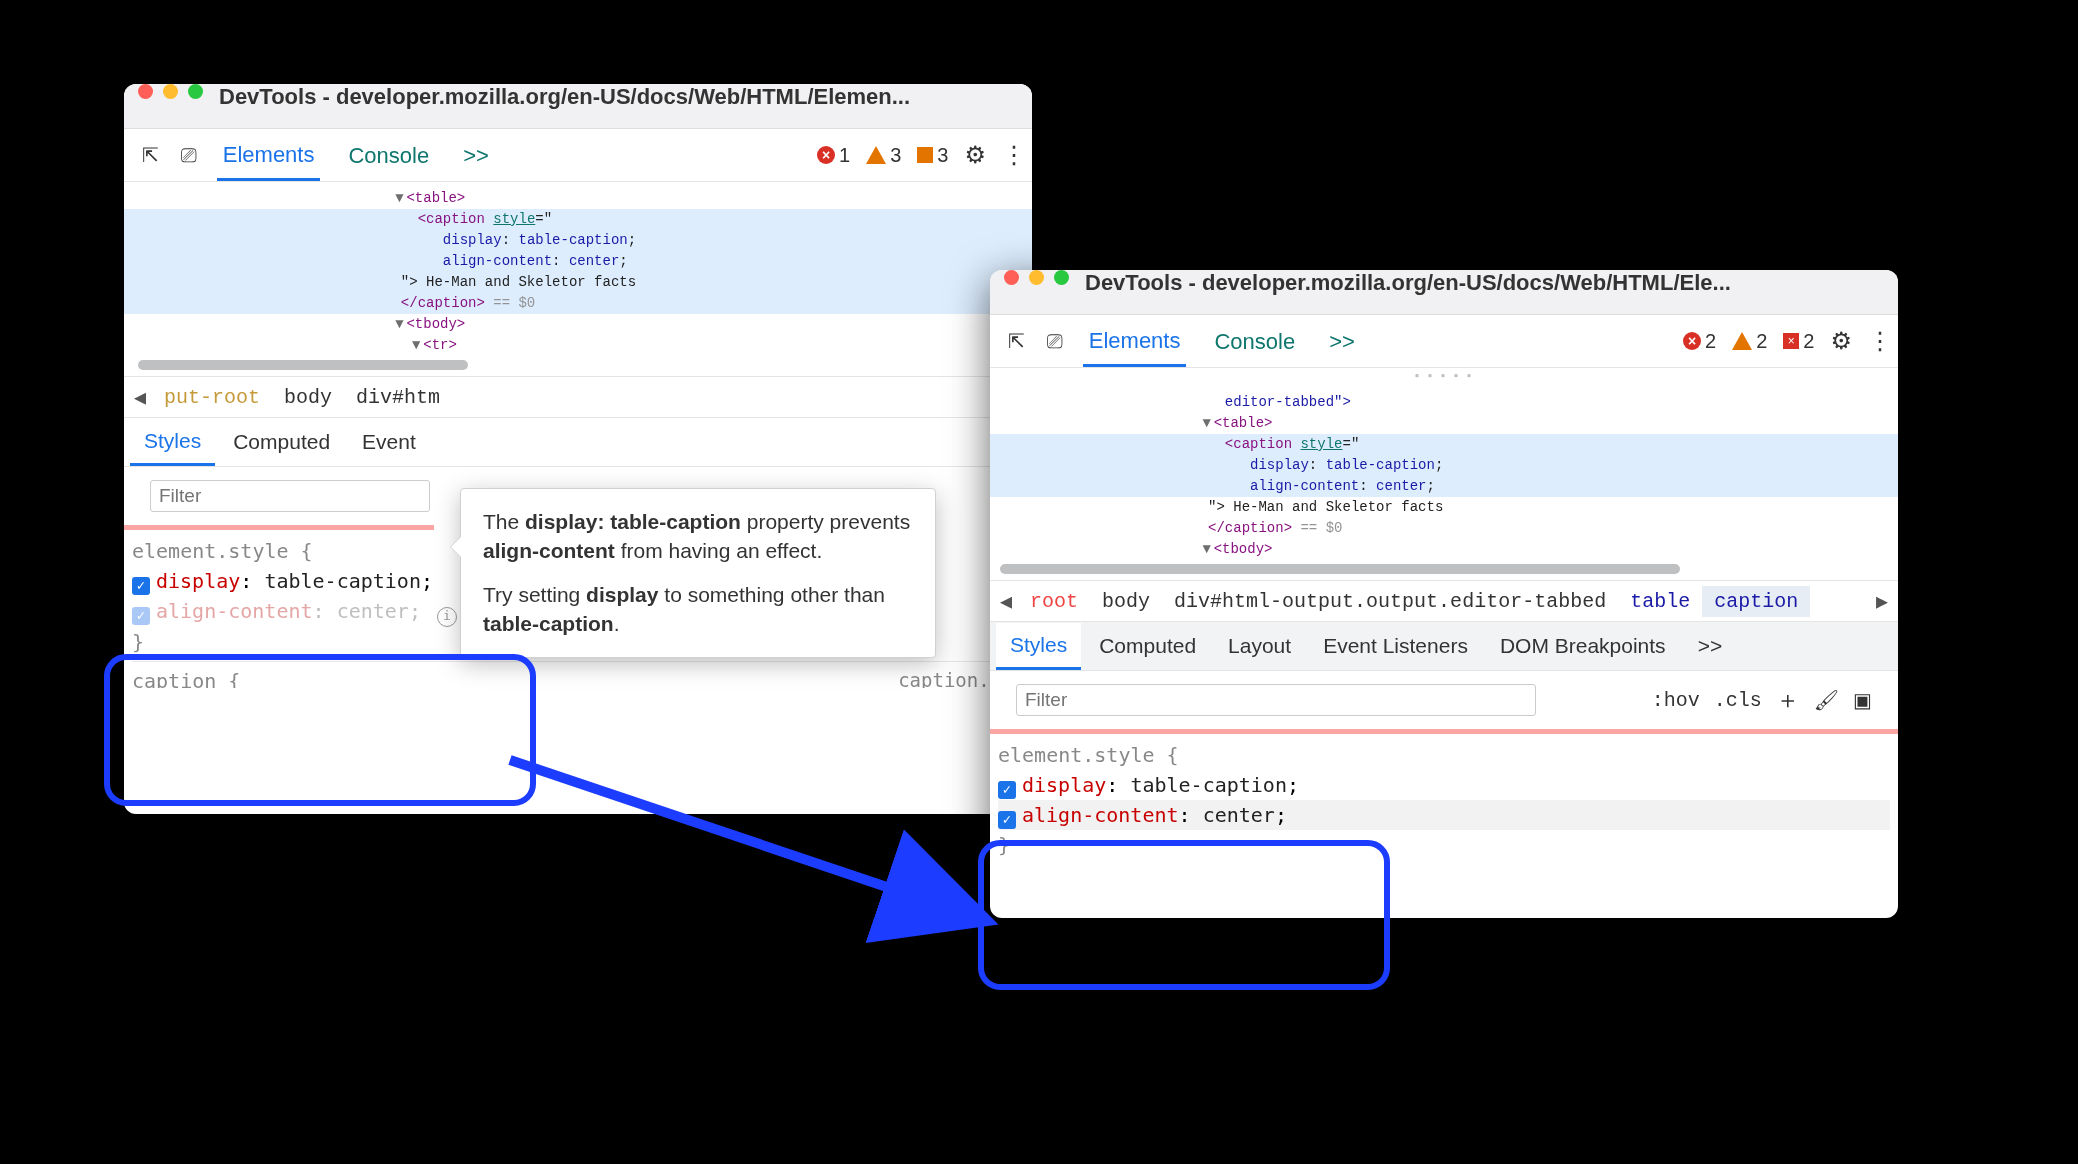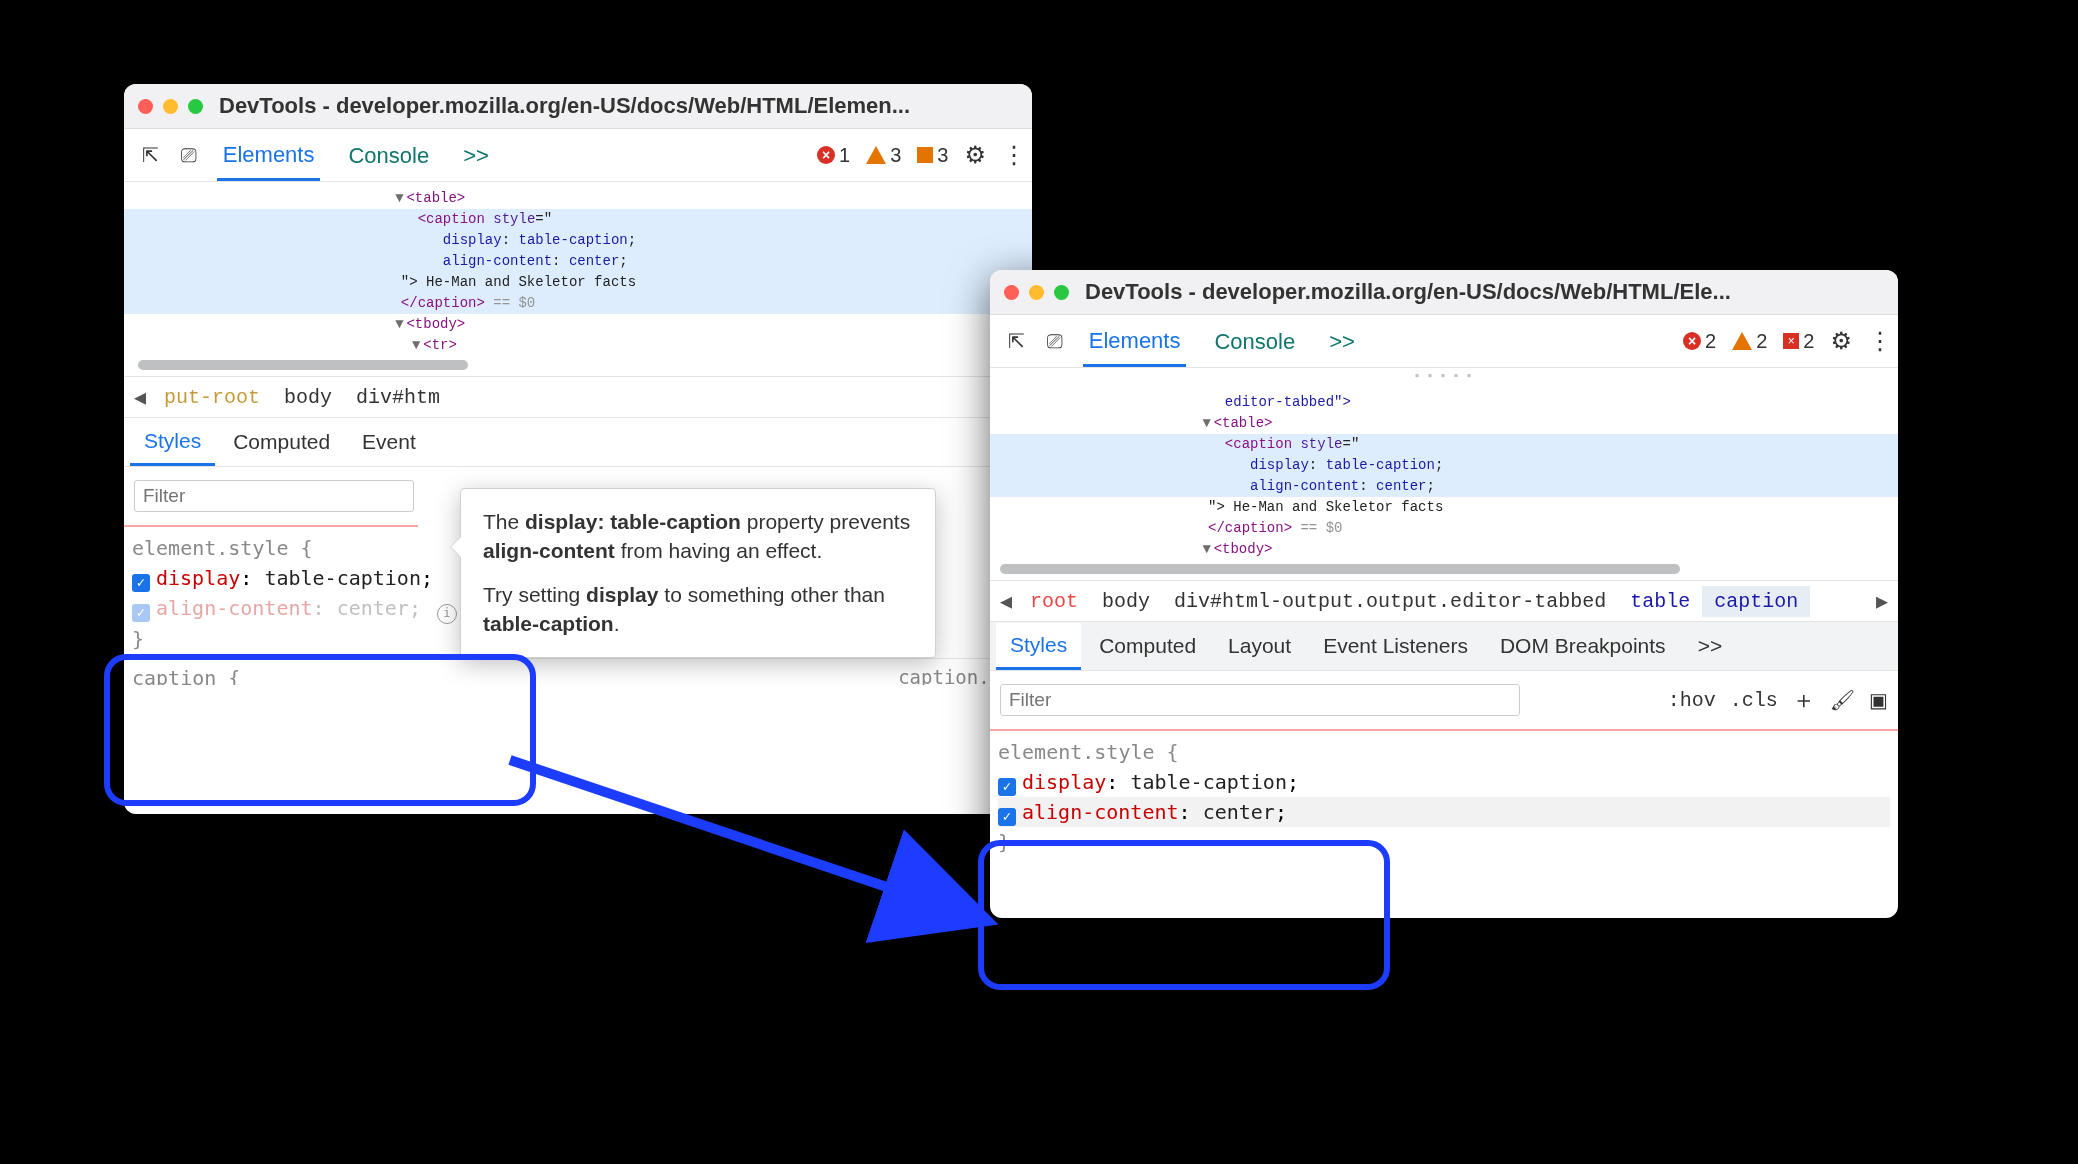--- a/index.html
+++ b/index.html
@@ -24,7 +24,6 @@
     background: #f1f1f3;
     border-bottom: 1px solid #ddd;
     display: flex;
-    align-items: center;
     padding: 0 14px;
     gap: 10px;
   }

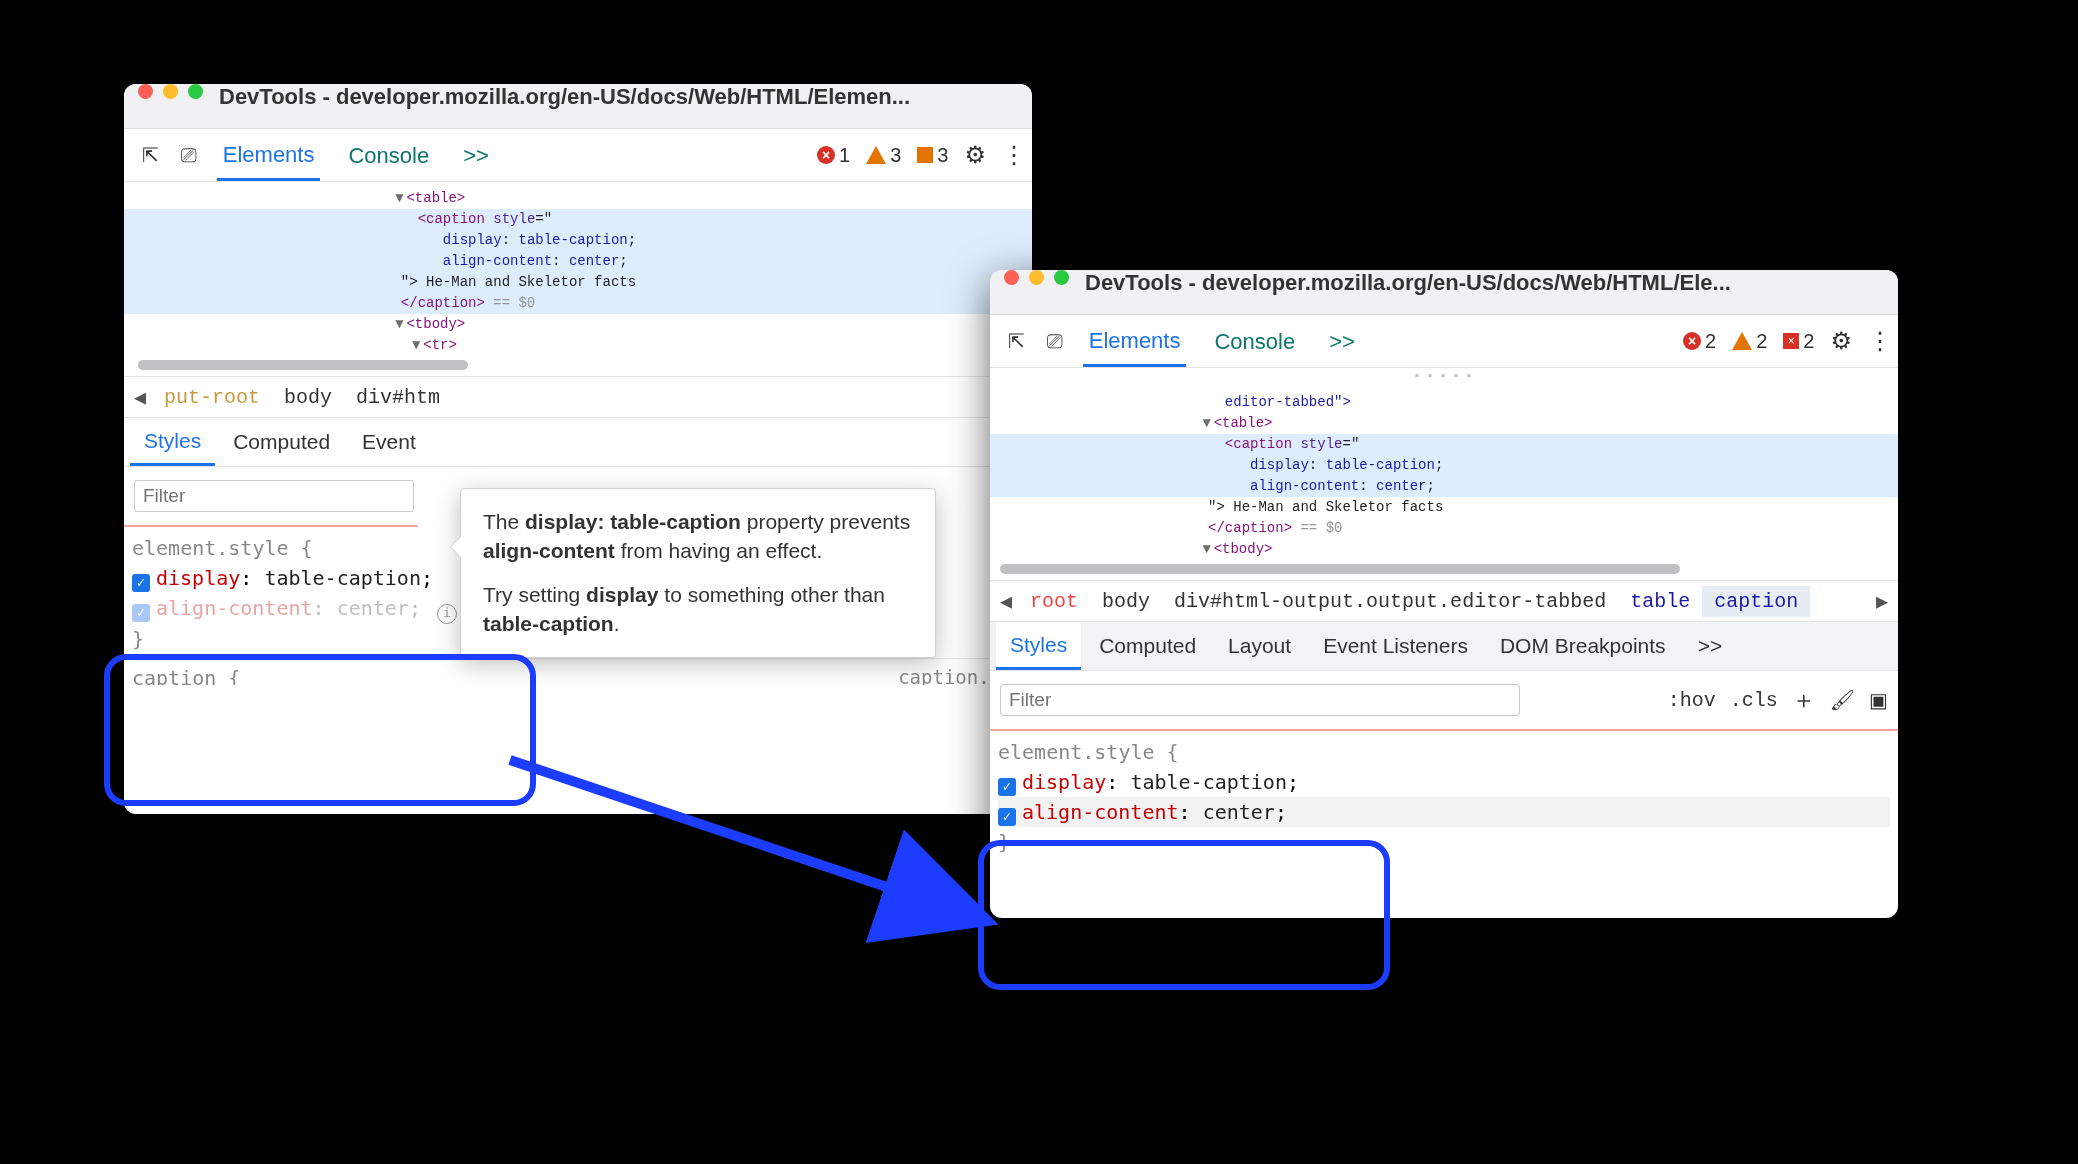--- a/index.html
+++ b/index.html
@@ -58,7 +58,7 @@
   .dom .row { white-space: pre; padding: 0 8px; }
   .dom .row.selected { background: #ddedfe; }
   .dom .tagc { color: #881280; } 
-  .dom .attr { color: #4c1d95; }
+  .dom .attr { color: #0f766e; text-decoration: underline; }
   .dom .attrval { color: #1a1aa6; }
   .dom .txt { color: #222; }
   .dom .ghost { color: #949494; }

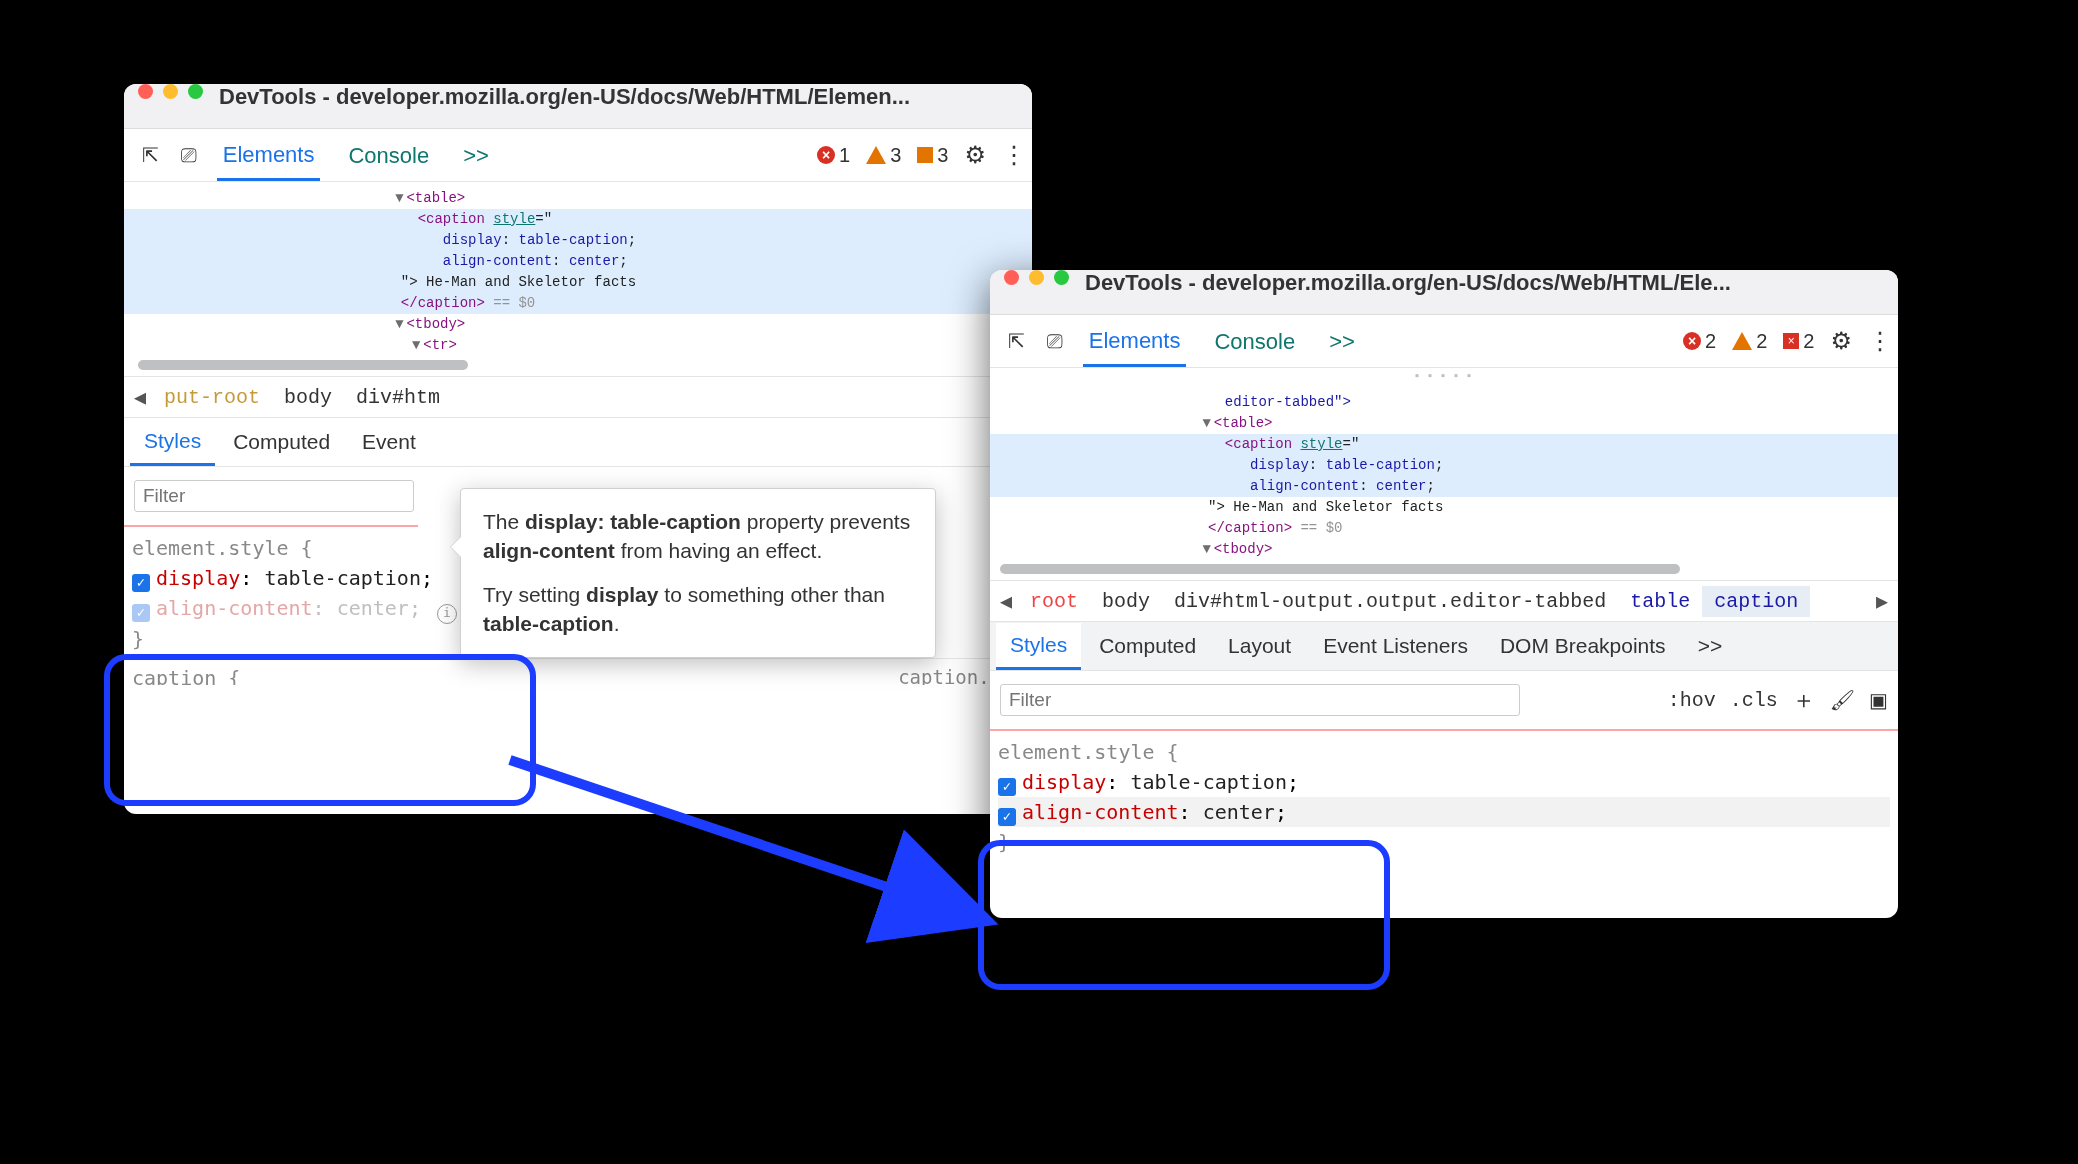--- a/index.html
+++ b/index.html
@@ -82,7 +82,7 @@
   .subtabs .stab { padding: 10px 14px; color:#333; }
   .subtabs .stab.active { color:#1a73e8; border-bottom: 3px solid #1a73e8; background:#fff;}
 
-  .filter-row { height: 46px; display:flex; align-items:center; padding: 6px 10px; border-bottom:2px solid #fca5a5;}
+  .filter-row { height: 46px; display:flex; align-items:center; padding: 6px 26px; border-bottom:5px solid #fca5a5;}
   .filter-input { border:1px solid #ccc; border-radius:3px; padding:4px 8px; font-size:19px; color:#888; background:#fff; flex:0 0 auto; width: 100%; box-sizing:border-box;}
   .right-tools { margin-left:auto; display:flex; align-items:center; gap:14px; font-size:20px; color:#333;}
 

